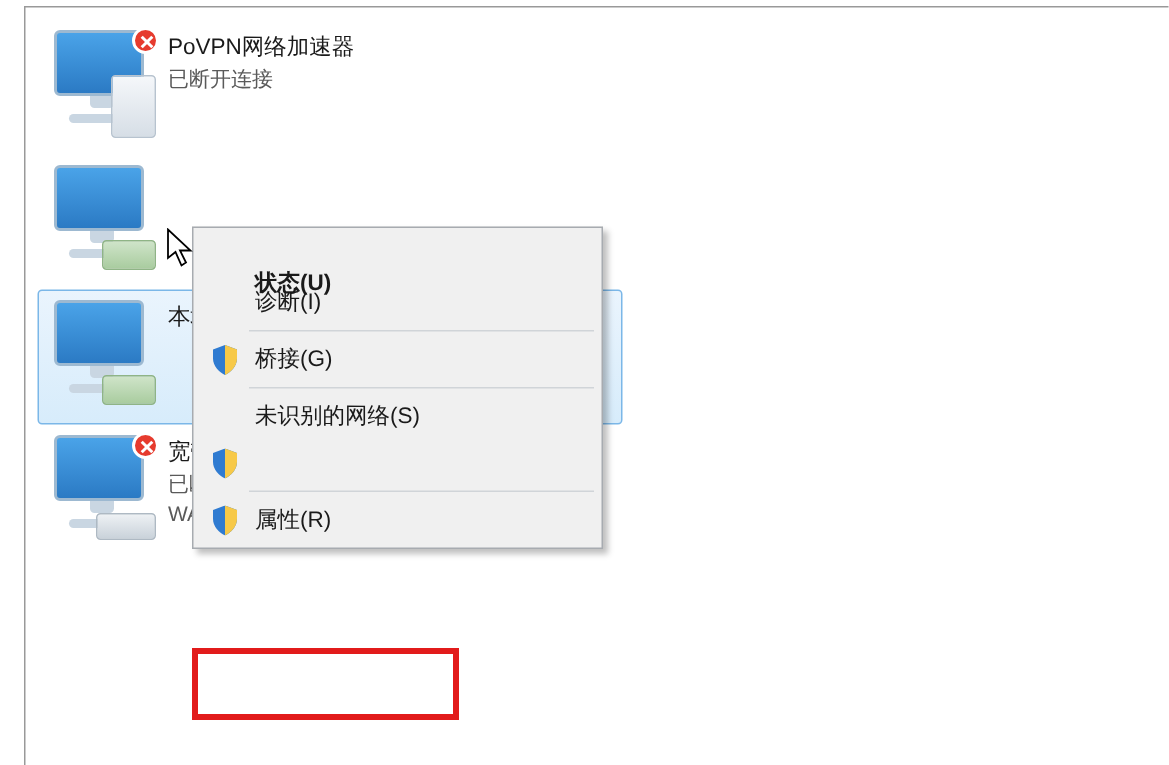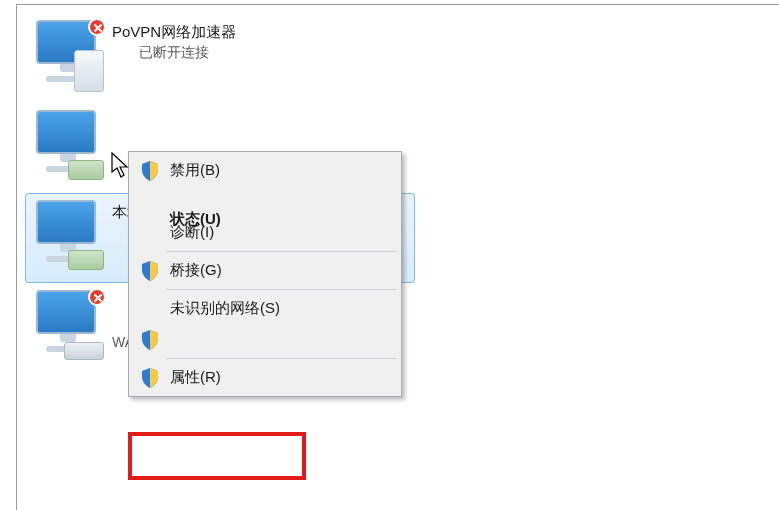--- a/index.html
+++ b/index.html
@@ -112,7 +112,7 @@
     }
     .red-x::before { transform: rotate(45deg); }
     .red-x::after { transform: rotate(-45deg); }
-    .conn-text { padding-top: 2px; text-align: center; }
+    .conn-text { padding-top: 2px; }
     .title { color: #1a1a1a; font-size: 15px; font-weight: 500; line-height: 20px; }
     .sub1 { color: #5a5a5a; font-size: 14px; line-height: 20px; }
     .sub2 { color: #5a5a5a; font-size: 14px; line-height: 20px; }

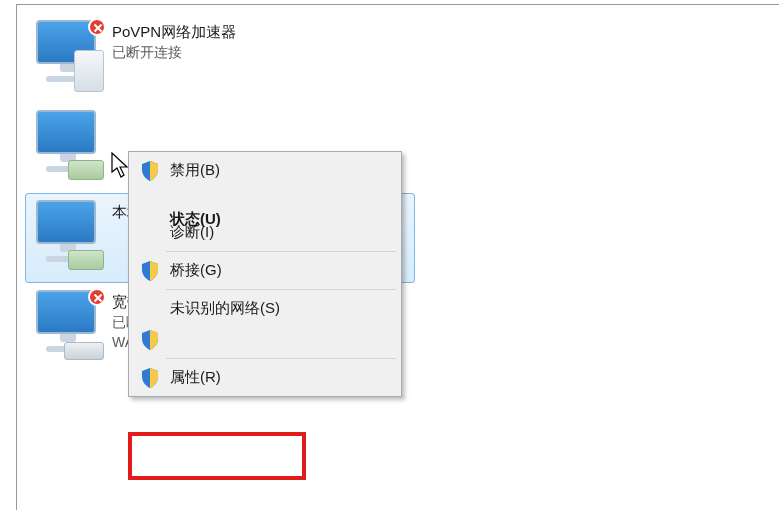--- a/index.html
+++ b/index.html
@@ -228,17 +228,6 @@
 </div>
 
 <div class="ctx">
-  <div class="ctx-item">
-    <span class="slot">
-        <span class="shield">
-      <svg viewBox="0 0 18 20">
-            <path d="M9 0 L17 3 V9 C17 14 13 18 9 20 C5 18 1 14 1 9 V3 Z" fill="#2f7bd1"></path>
-            <path d="M9 0 L17 3 V9 C17 14 13 18 9 20 V0 Z" fill="#f7c948"></path>
-          </svg>
-    </span>
-      </span>
-    <span class="lbl">禁用(B)</span>
-  </div>
   <div class="ctx-item bold">
     <span class="slot"></span>
     <span class="lbl">状态(U)</span>

